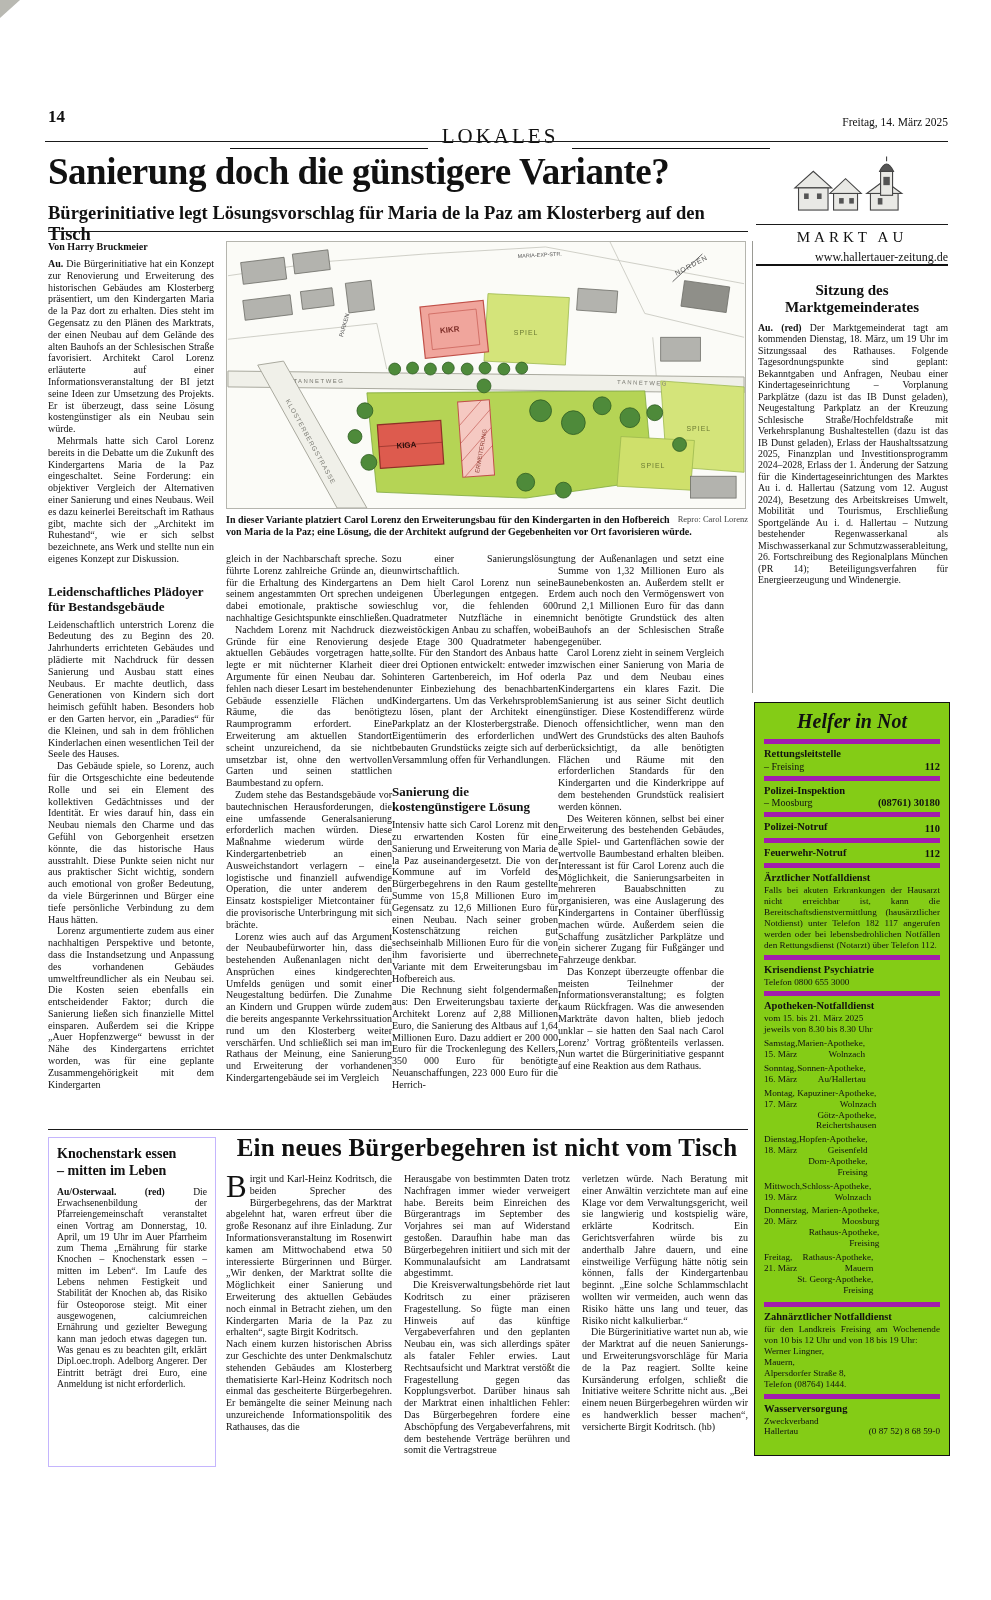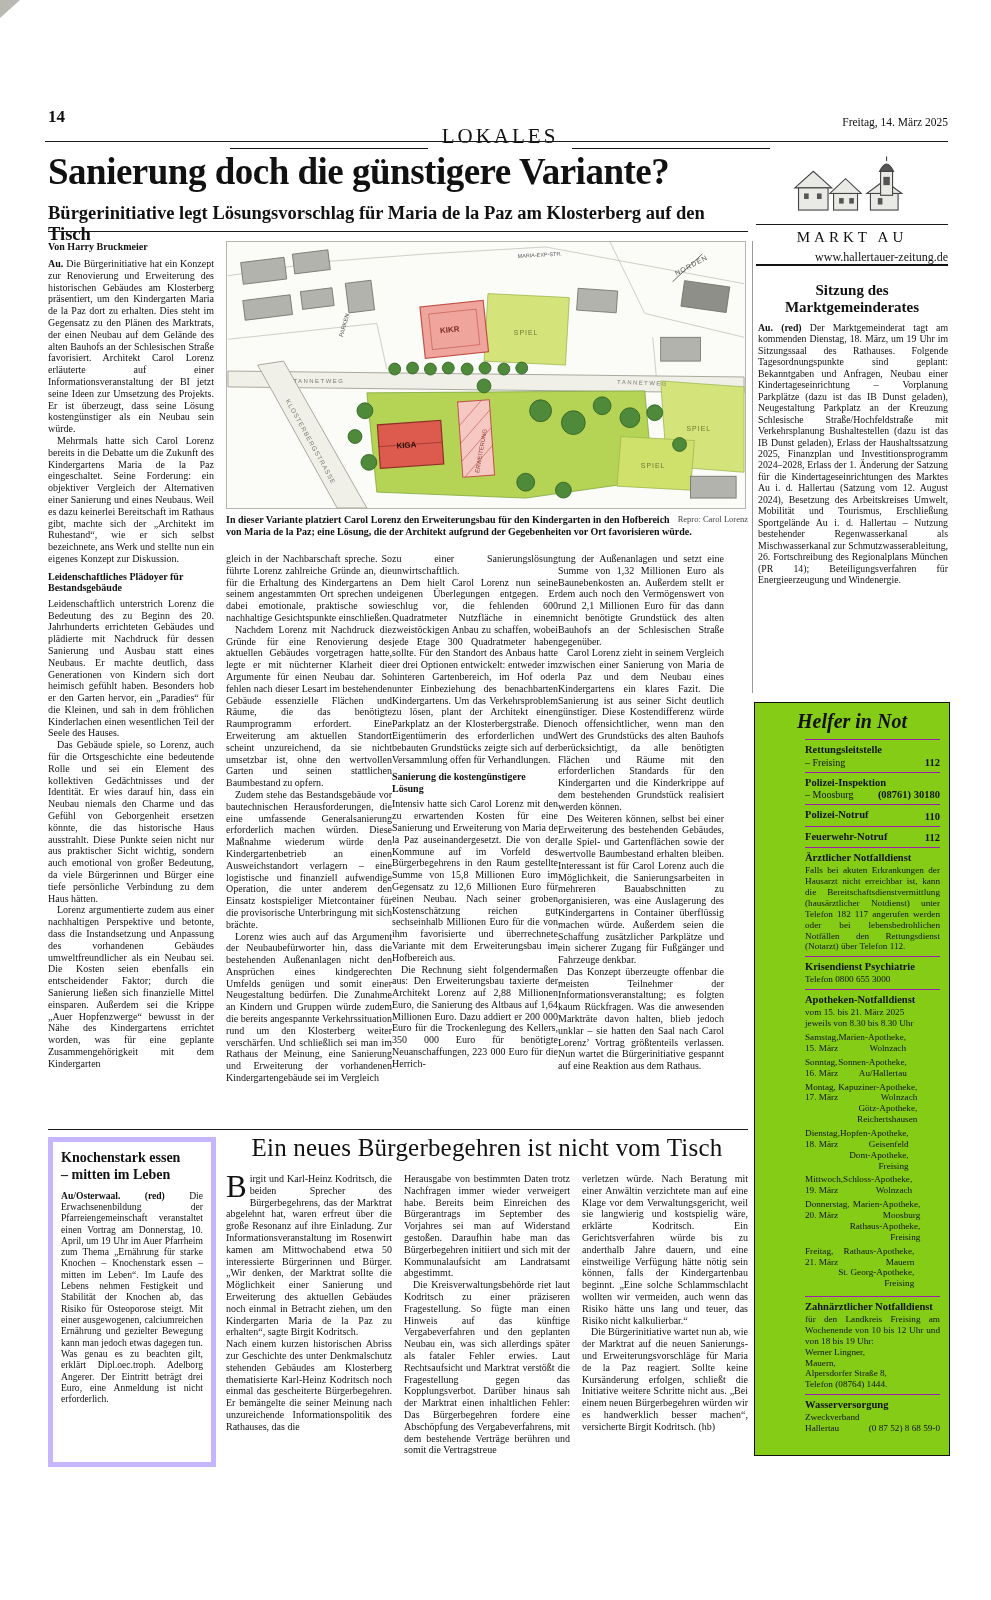--- a/index.html
+++ b/index.html
@@ -29,7 +29,7 @@
   .col { width:166px; overflow:hidden; }
   .byline { font-size:10px; font-weight:bold; margin-bottom:6px; }
   .lead { font-weight:bold; }
-  .crosshead { font-size:10px; line-height:1.15; font-weight:bold; margin:6px 0 4px; }
+  .crosshead { font-size:13px; line-height:1.15; font-weight:bold; margin:20px 0 4px; }
   .col1 { left:48px; top:241px; width:166px; height:888px; overflow:hidden; }
   .figure { left:226px; top:241px; width:522px; }
   .map-svg { display:block; border:1px solid #b5b5ae; background:#fbfbf7; }

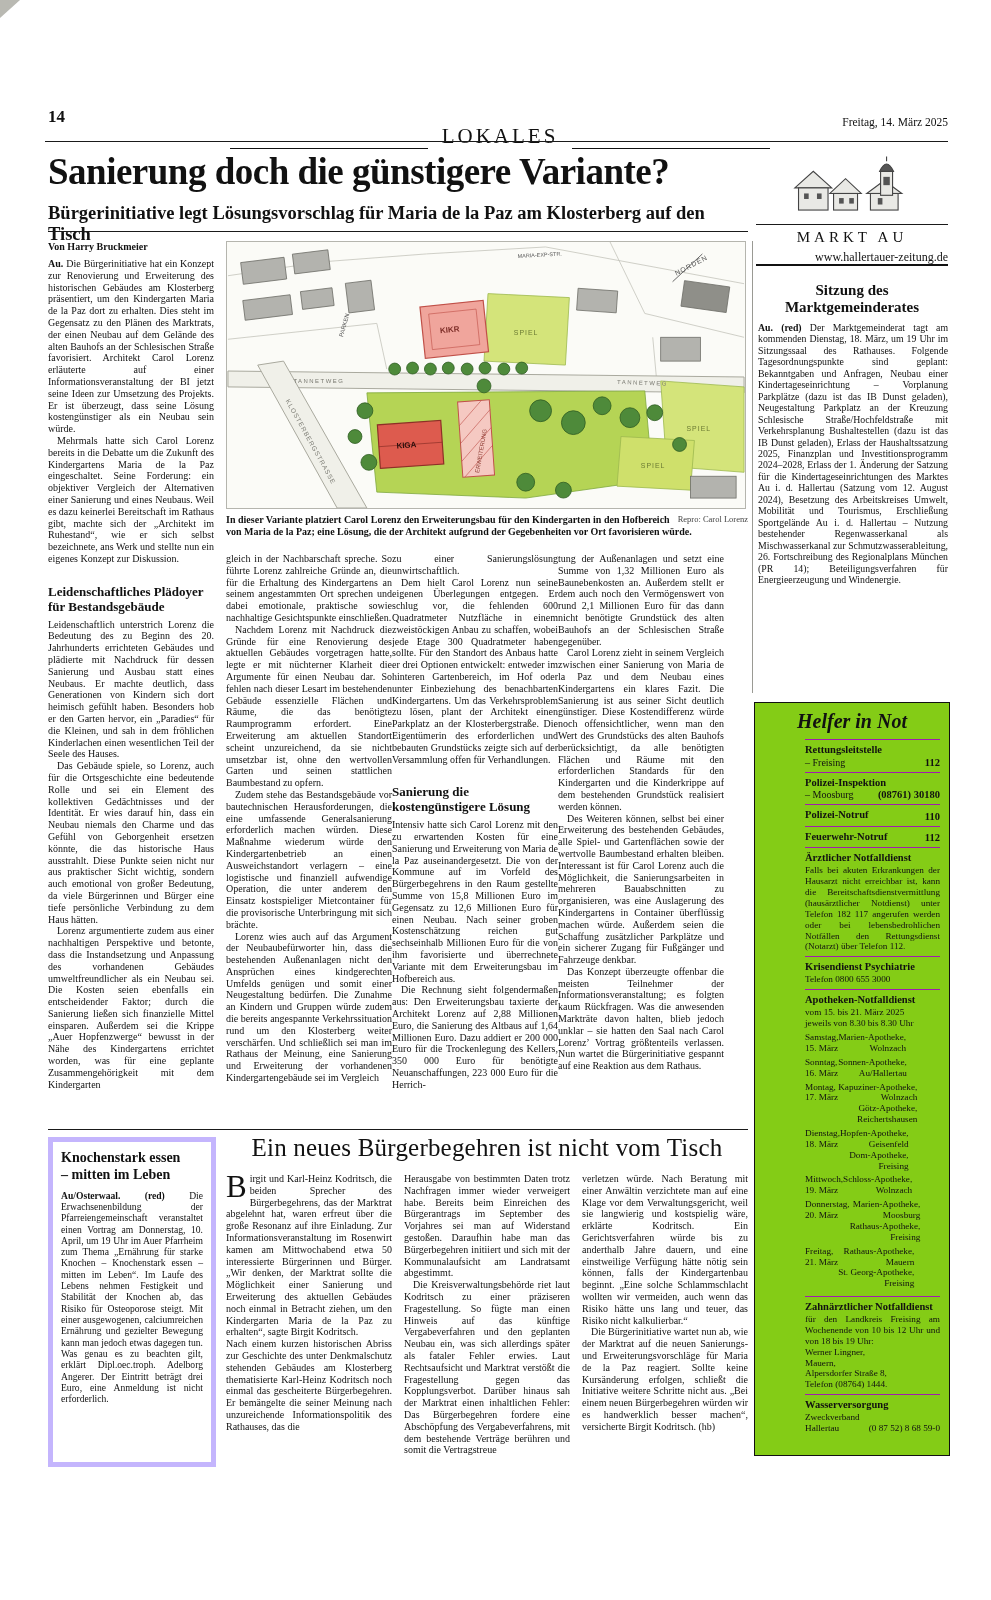--- a/index.html
+++ b/index.html
@@ -51,7 +51,7 @@
   
   .helfer { left:754px; top:702px; width:196px; height:754px; border:1.5px solid #111; padding:7px 9px 6px; overflow:hidden; background:#84cc16; }
   .helfer-title { font-size:20px; font-weight:bold; font-style:italic; text-align:center; margin-bottom:6px; }
-  .h-sec { border-top:1px solid #a21caf; padding:4px 0 4px;margin-left:41px; }
+  .h-sec { border-top:5px solid #a21caf; padding:4px 0 4px; }
   .h-name { font-weight:bold; font-size:10.5px; line-height:1.2; }
   .h-row { display:flex; justify-content:space-between; align-items:flex-end; }
   .h-sub { font-size:10px; }

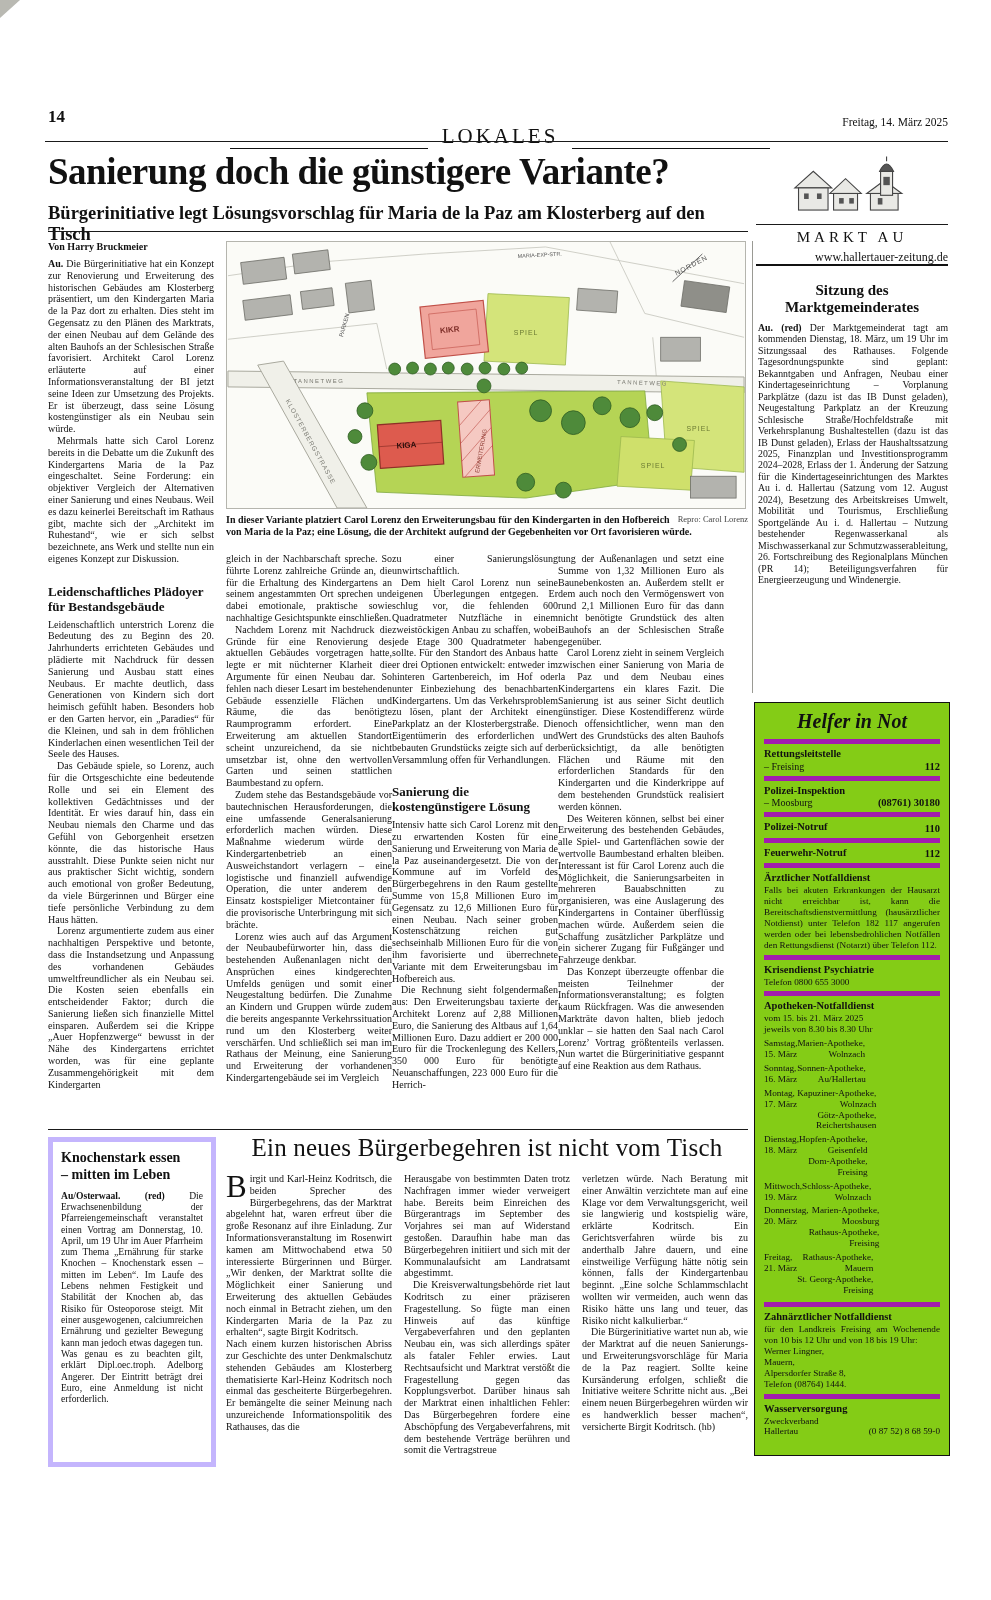--- a/index.html
+++ b/index.html
@@ -65,7 +65,7 @@
 
   
   .bottom-rule { left:48px; top:1129px; width:700px; }
-  .knochen { left:48px; top:1137px; width:168px; height:330px; border:5px solid #c4b5fd; padding:8px 8px; overflow:hidden; }
+  .knochen { left:48px; top:1137px; width:168px; height:330px; border:1px solid #c4b5fd; padding:8px 8px; overflow:hidden; }
   .kn-title { font-size:14px; font-weight:bold; line-height:1.2; white-space:pre-line; margin-bottom:6px; }
   .kn-text { font-size:9.6px; line-height:1.18; text-align:justify; hyphens:auto; }
   .second { left:226px; top:1134px; width:522px; }

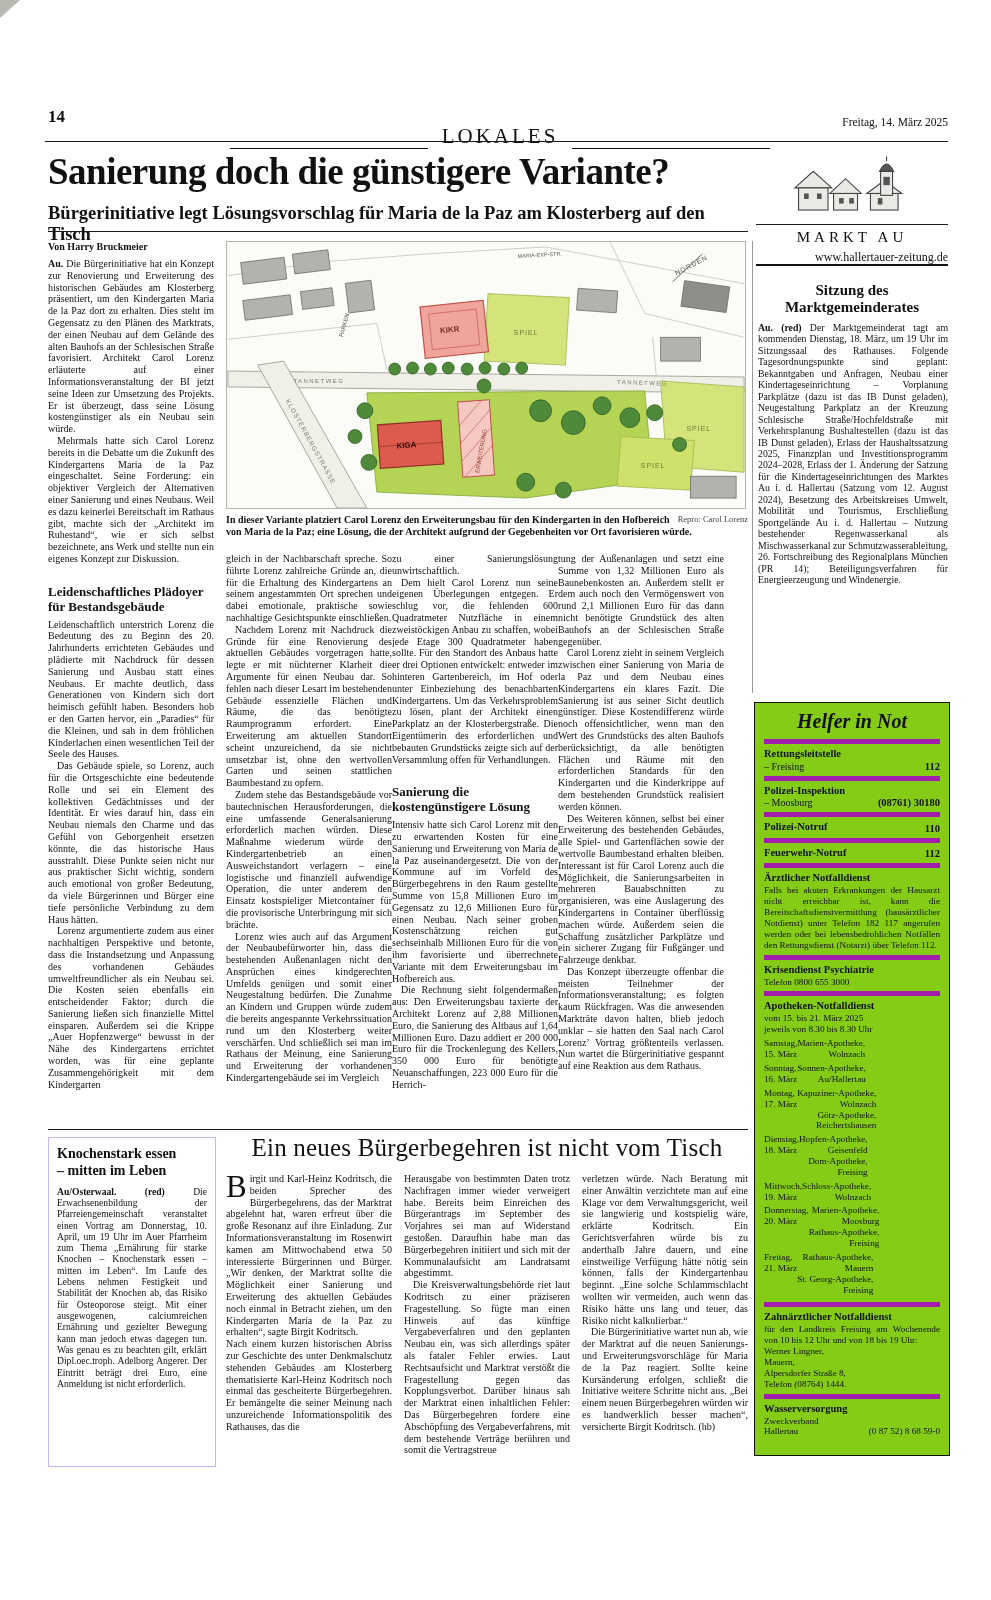--- a/index.html
+++ b/index.html
@@ -69,7 +69,7 @@
   .kn-title { font-size:14px; font-weight:bold; line-height:1.2; white-space:pre-line; margin-bottom:6px; }
   .kn-text { font-size:9.6px; line-height:1.18; text-align:justify; hyphens:auto; }
   .second { left:226px; top:1134px; width:522px; }
-  .h2b { font-size:25px; text-align:center; font-weight:normal; letter-spacing:0.2px; }
+  .h2b { font-size:25px; text-align:center; font-weight:bold; letter-spacing:0.2px; }
   .cols3b { margin-top:11px; display:flex; gap:12px; }
   .cols3b .col { height:292px; }
   .dc { float:left; font-size:31px; line-height:26px; padding:1px 3px 0 0; }

